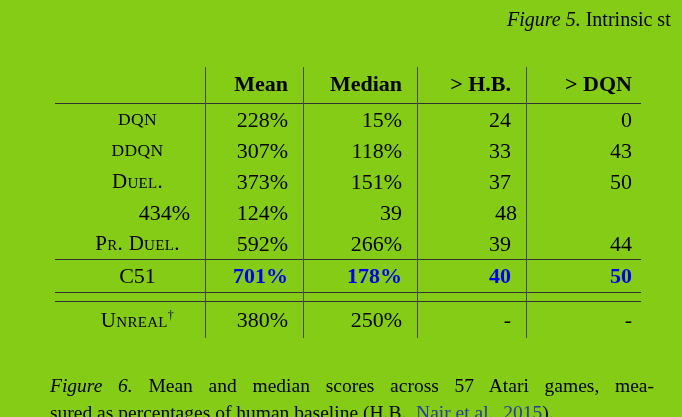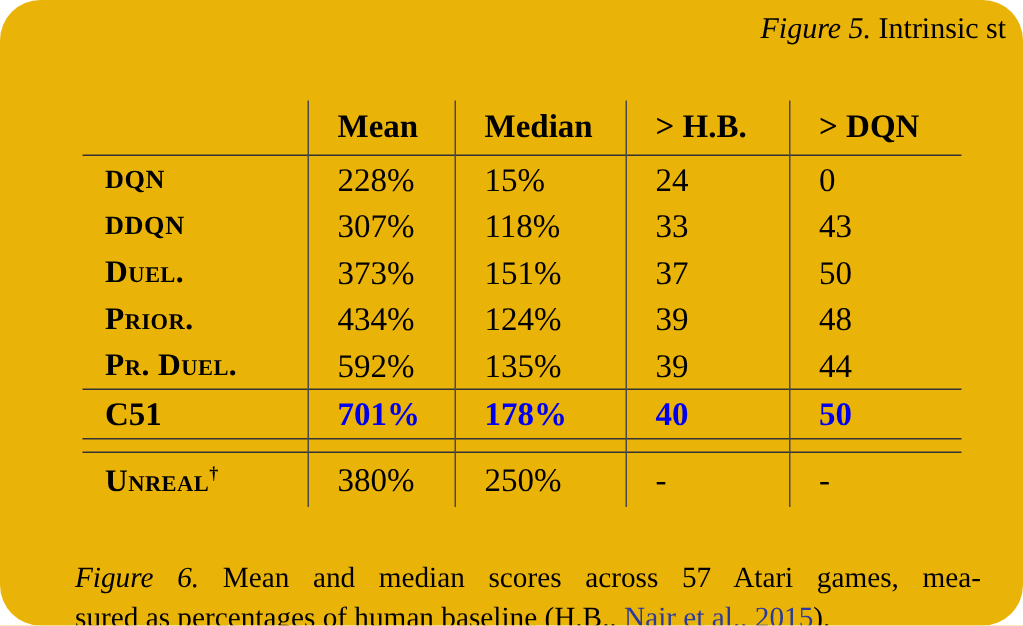--- a/index.html
+++ b/index.html
@@ -4,8 +4,8 @@
 <style>
   html,body { margin:0; padding:0; background:#ffffff; }
   .page {
-    position:relative; width:682px; height:417px; background:#eab308;
-    overflow:hidden; font-family:"Liberation Serif", serif; color:#000000;border-radius:27px;
+    position:relative; width:682px; height:417px; background:#84cc16;
+    overflow:hidden; font-family:"Liberation Serif", serif; color:#000000;
   }
 
   

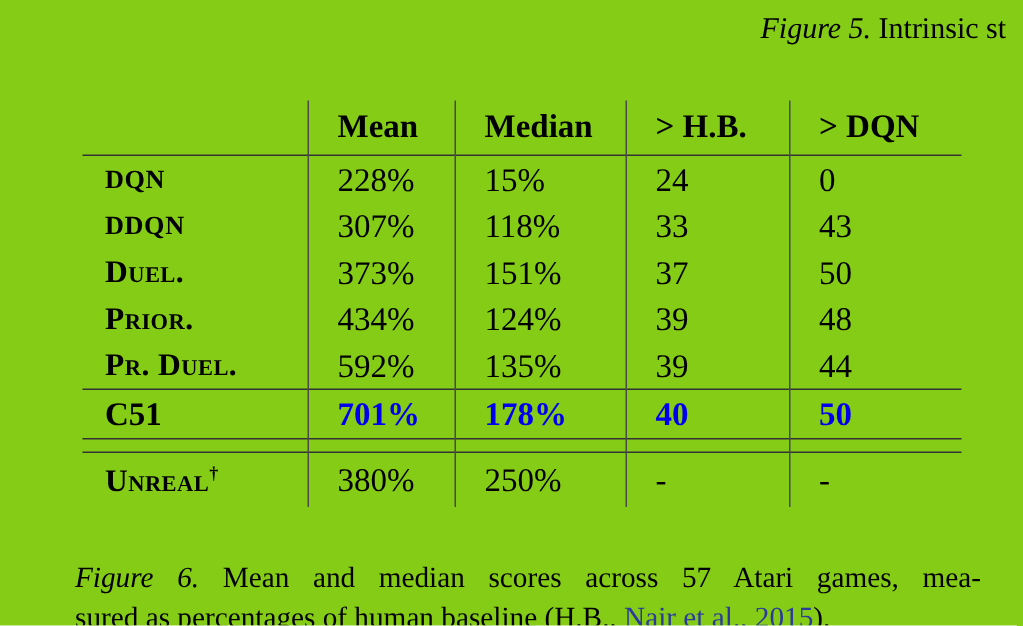--- a/index.html
+++ b/index.html
@@ -34,7 +34,7 @@
   .unreal-row { height:37px; }
 
   .cell-label { padding-left:15px; text-align:left; white-space:nowrap;font-weight:bold; }
-  .cell-val   { text-align:left; padding-right:15px; white-space:nowrap;margin-left:20px; }
+  .cell-val   { text-align:right; padding-right:15px; white-space:nowrap;margin-left:20px; }
   .cell-val.last { padding-right:9px; }
 
   .hrule { height:0; border-top:1.6px solid #333333; }

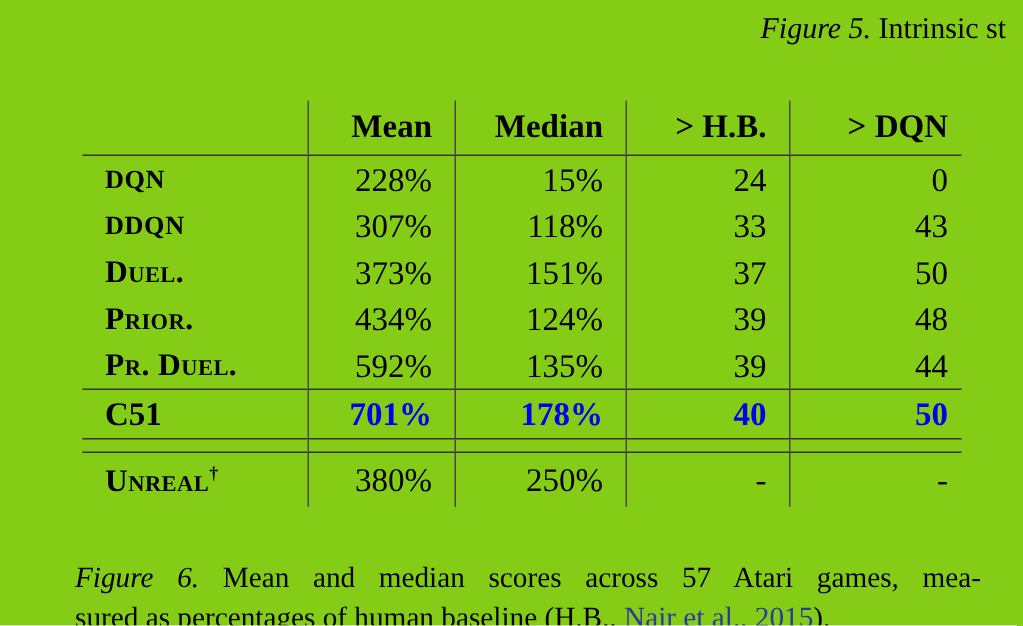--- a/index.html
+++ b/index.html
@@ -33,7 +33,7 @@
   .c51-row    { height:32px; }
   .unreal-row { height:37px; }
 
-  .cell-label { padding-left:15px; text-align:left; white-space:nowrap;font-weight:bold; }
+  .cell-label { padding-left:15px; text-align:center; white-space:nowrap; }
   .cell-val   { text-align:right; padding-right:15px; white-space:nowrap;margin-left:20px; }
   .cell-val.last { padding-right:9px; }
 

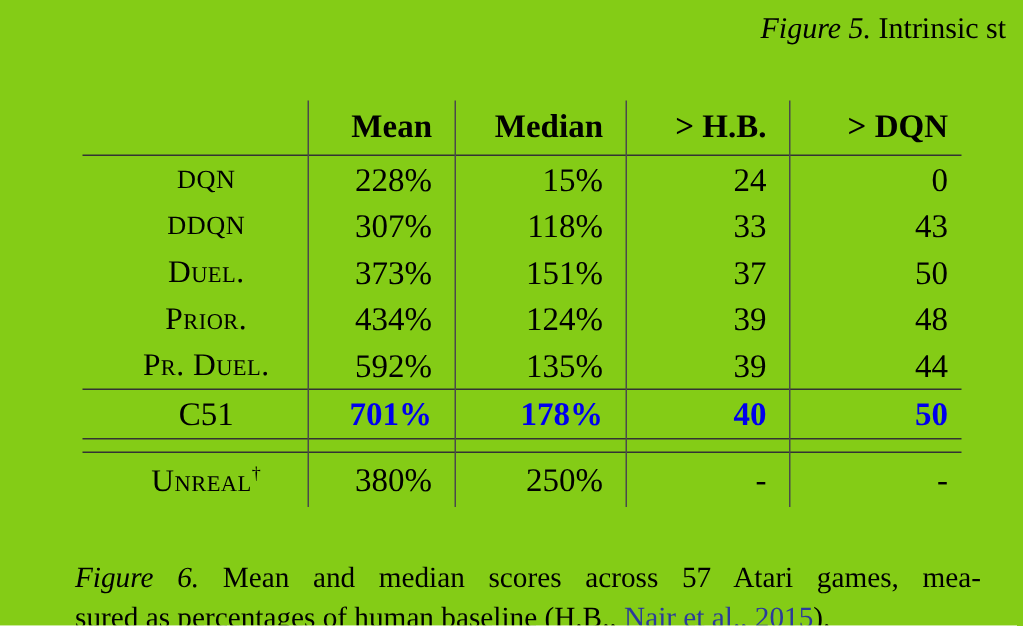--- a/index.html
+++ b/index.html
@@ -106,7 +106,6 @@
           <div class="cell-val last">50</div>
         </div>
         <div class="trow data-row">
-          <div class="cell-label sc-mixed">Prior.</div>
           <div class="cell-val">434%</div>
           <div class="cell-val">124%</div>
           <div class="cell-val">39</div>

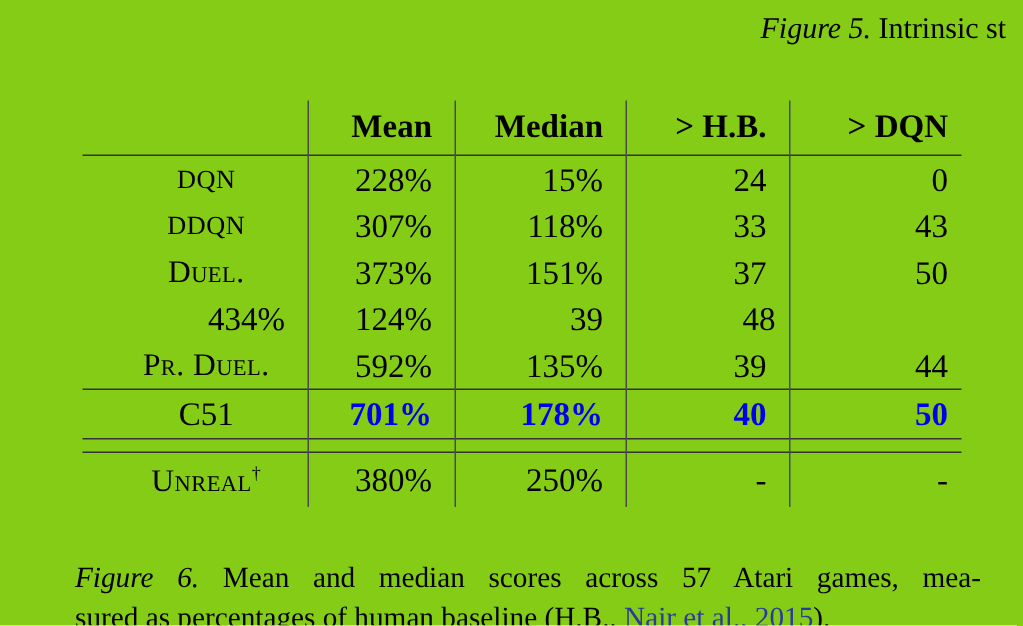--- a/index.html
+++ b/index.html
@@ -114,7 +114,7 @@
         <div class="trow data-row">
           <div class="cell-label sc-mixed">Pr. Duel.</div>
           <div class="cell-val">592%</div>
-          <div class="cell-val">135%</div>
+          <div class="cell-val">266%</div>
           <div class="cell-val">39</div>
           <div class="cell-val last">44</div>
         </div>

